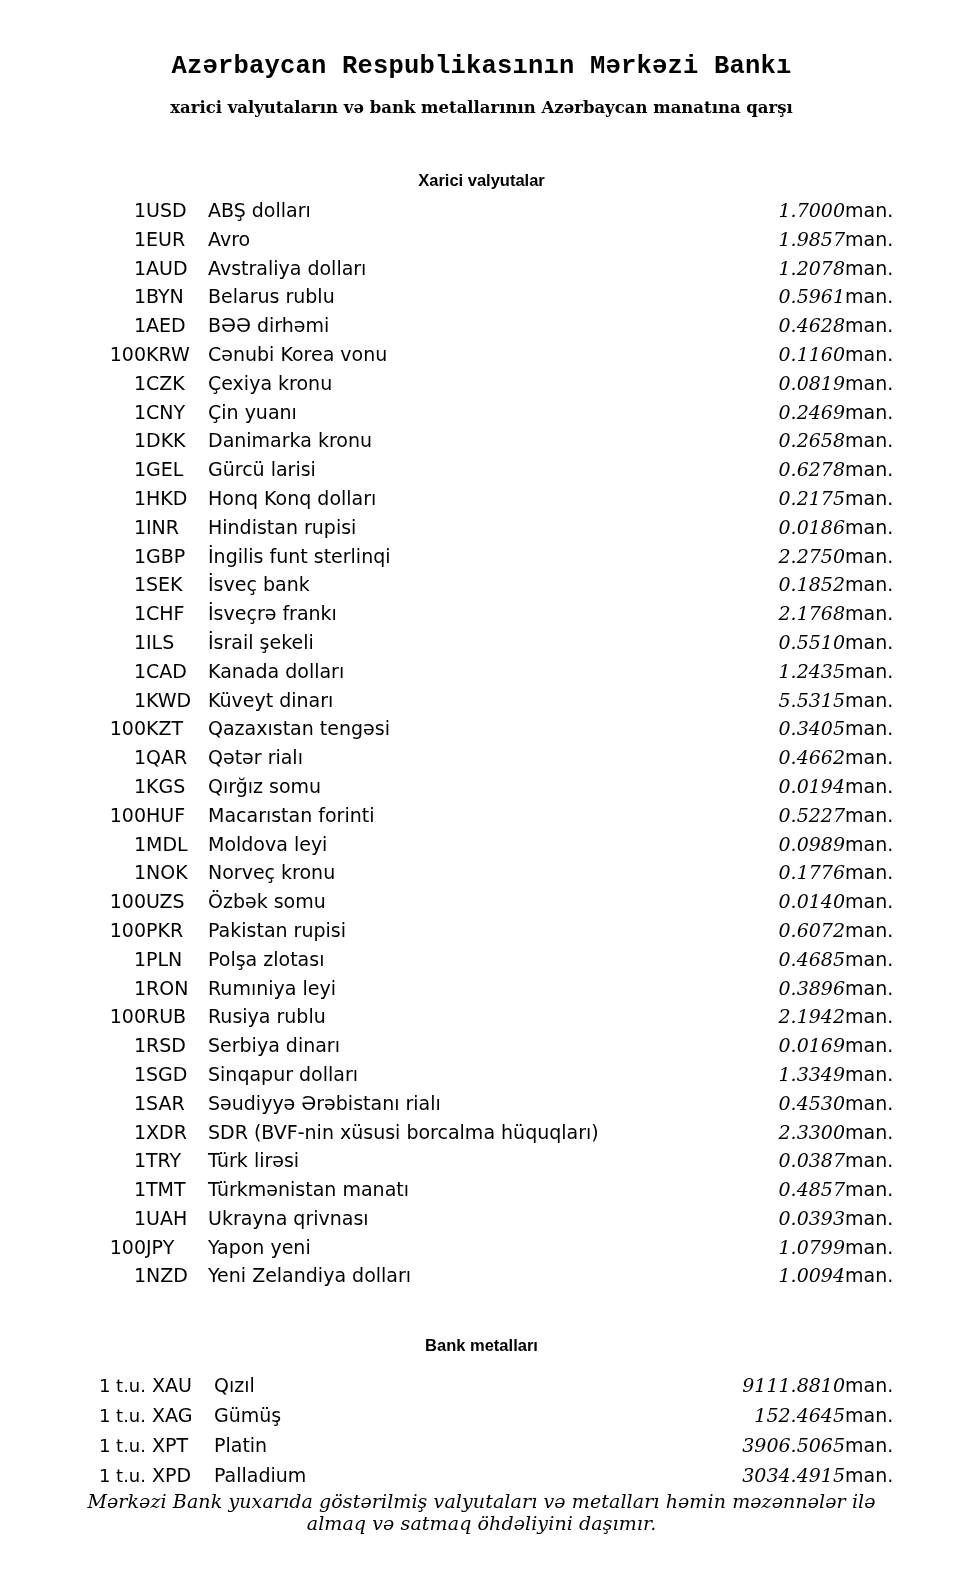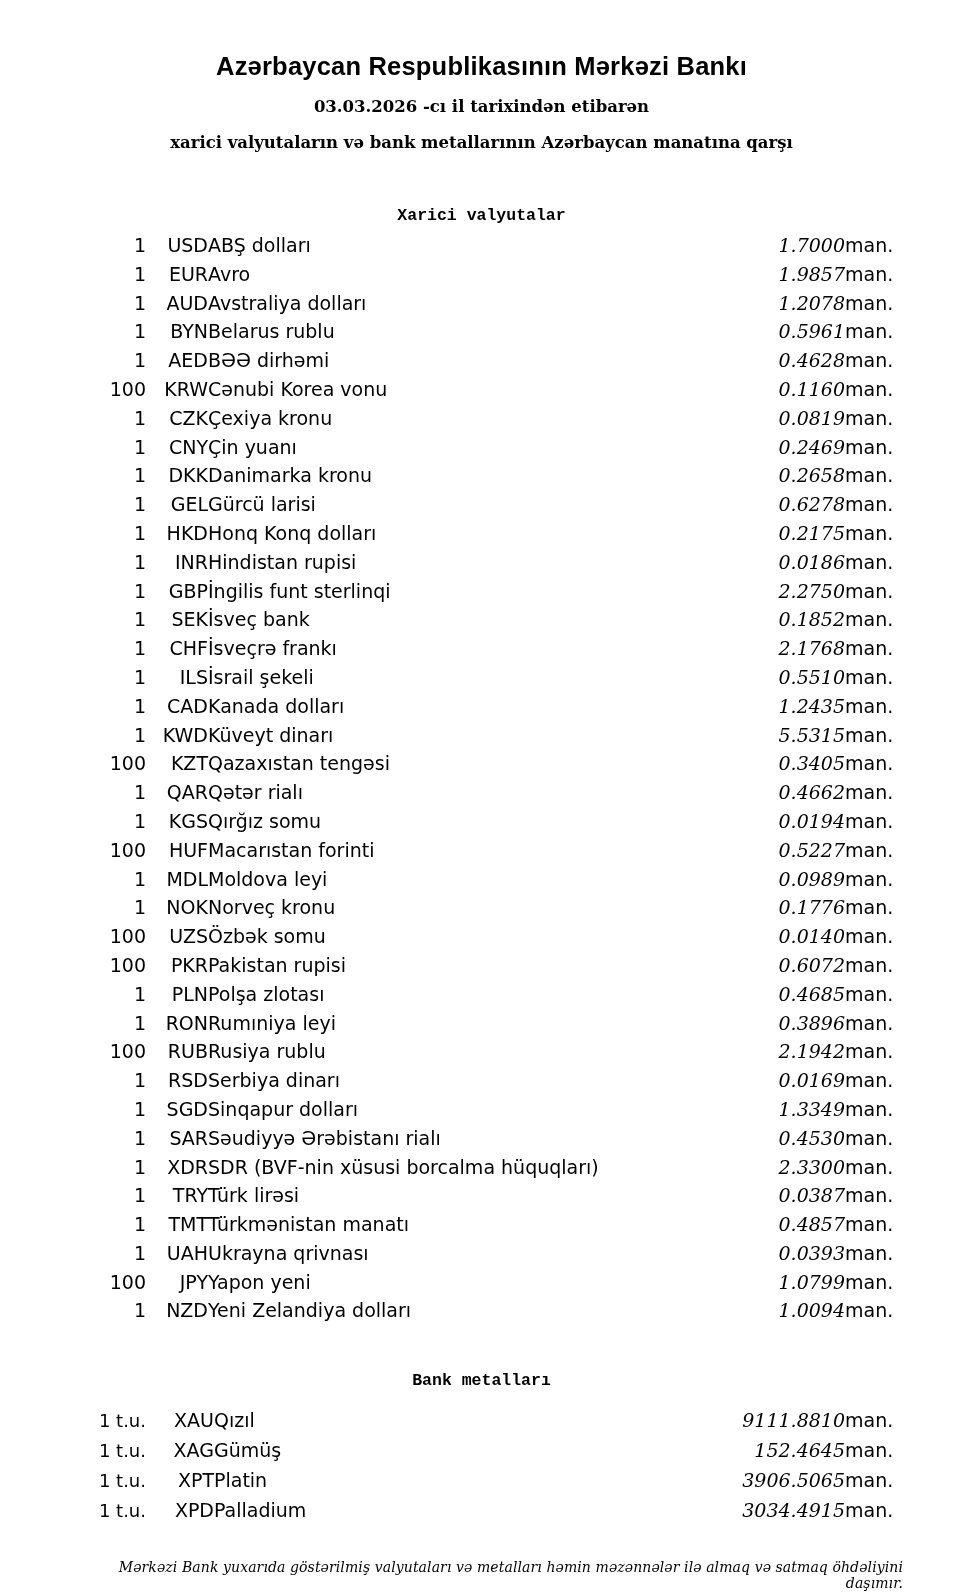--- a/index.html
+++ b/index.html
@@ -23,7 +23,7 @@
   }
   .bank-title {
     text-align: center;
-    font-family: Liberation Sans, sans-serif;
+    font-family: Liberation Mono, monospace;
     font-weight: bold;
     font-size: 25.5px;
     letter-spacing: 0.2px;

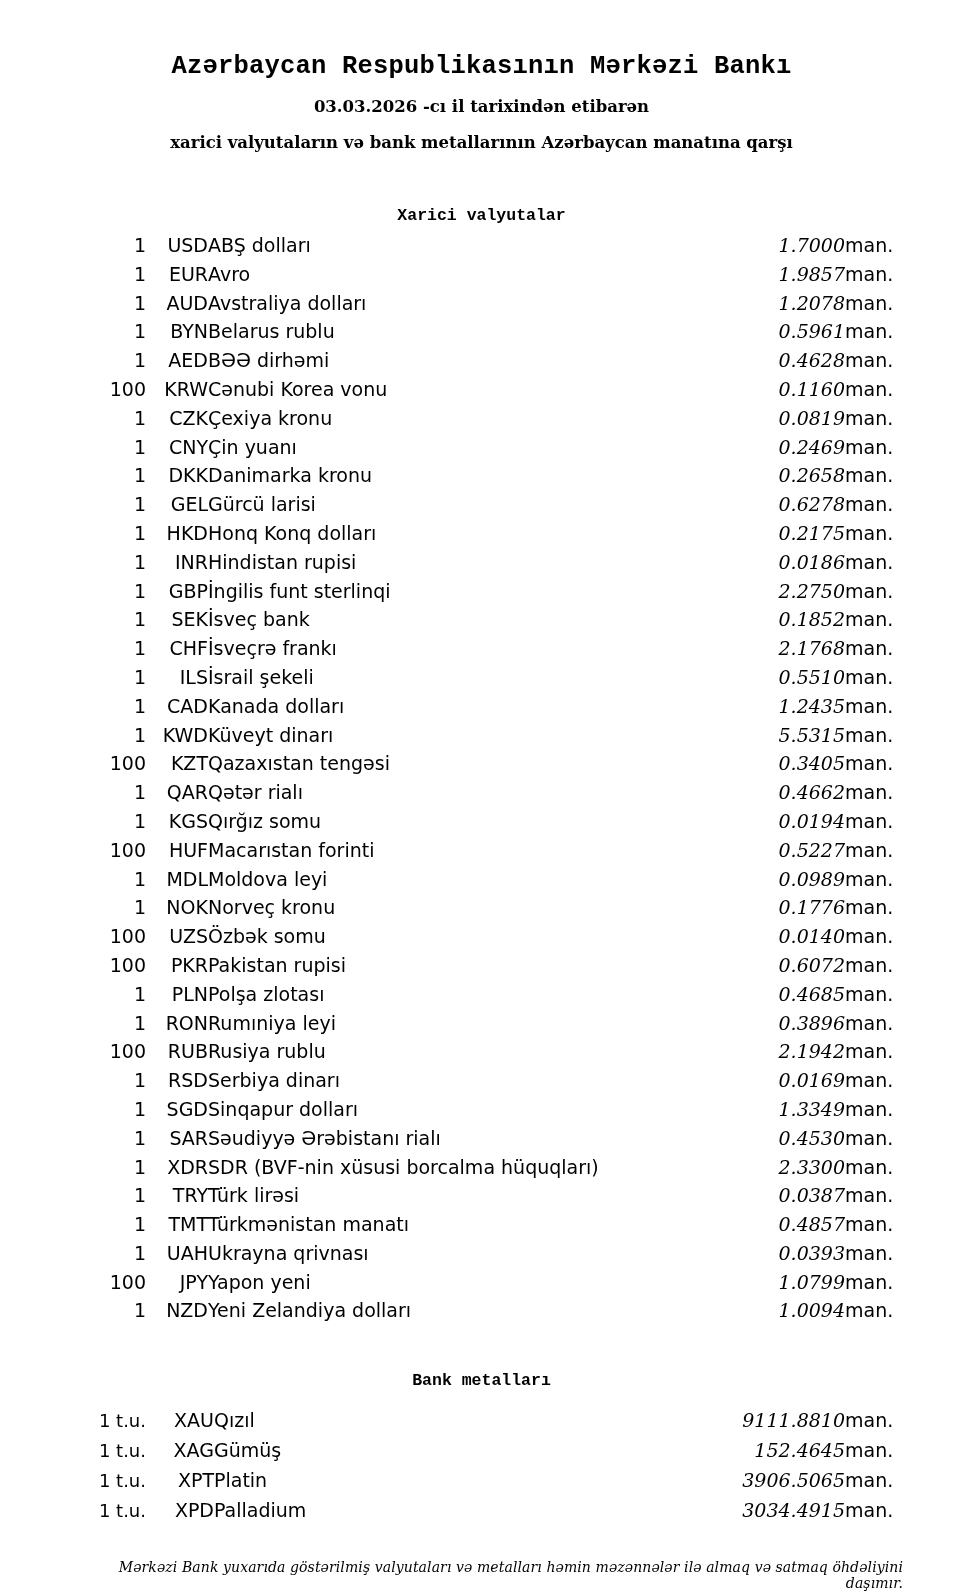--- a/index.html
+++ b/index.html
@@ -122,7 +122,6 @@
 <div class="page">
 
   <div class="bank-title">Azərbaycan Respublikasının Mərkəzi Bankı</div>
-  <div class="date-line">03.03.2026 -cı il tarixindən etibarən</div>
   <div class="subtitle-line">xarici valyutaların və bank metallarının Azərbaycan manatına qarşı</div>
 
   <div class="section-heading currencies">Xarici valyutalar</div>

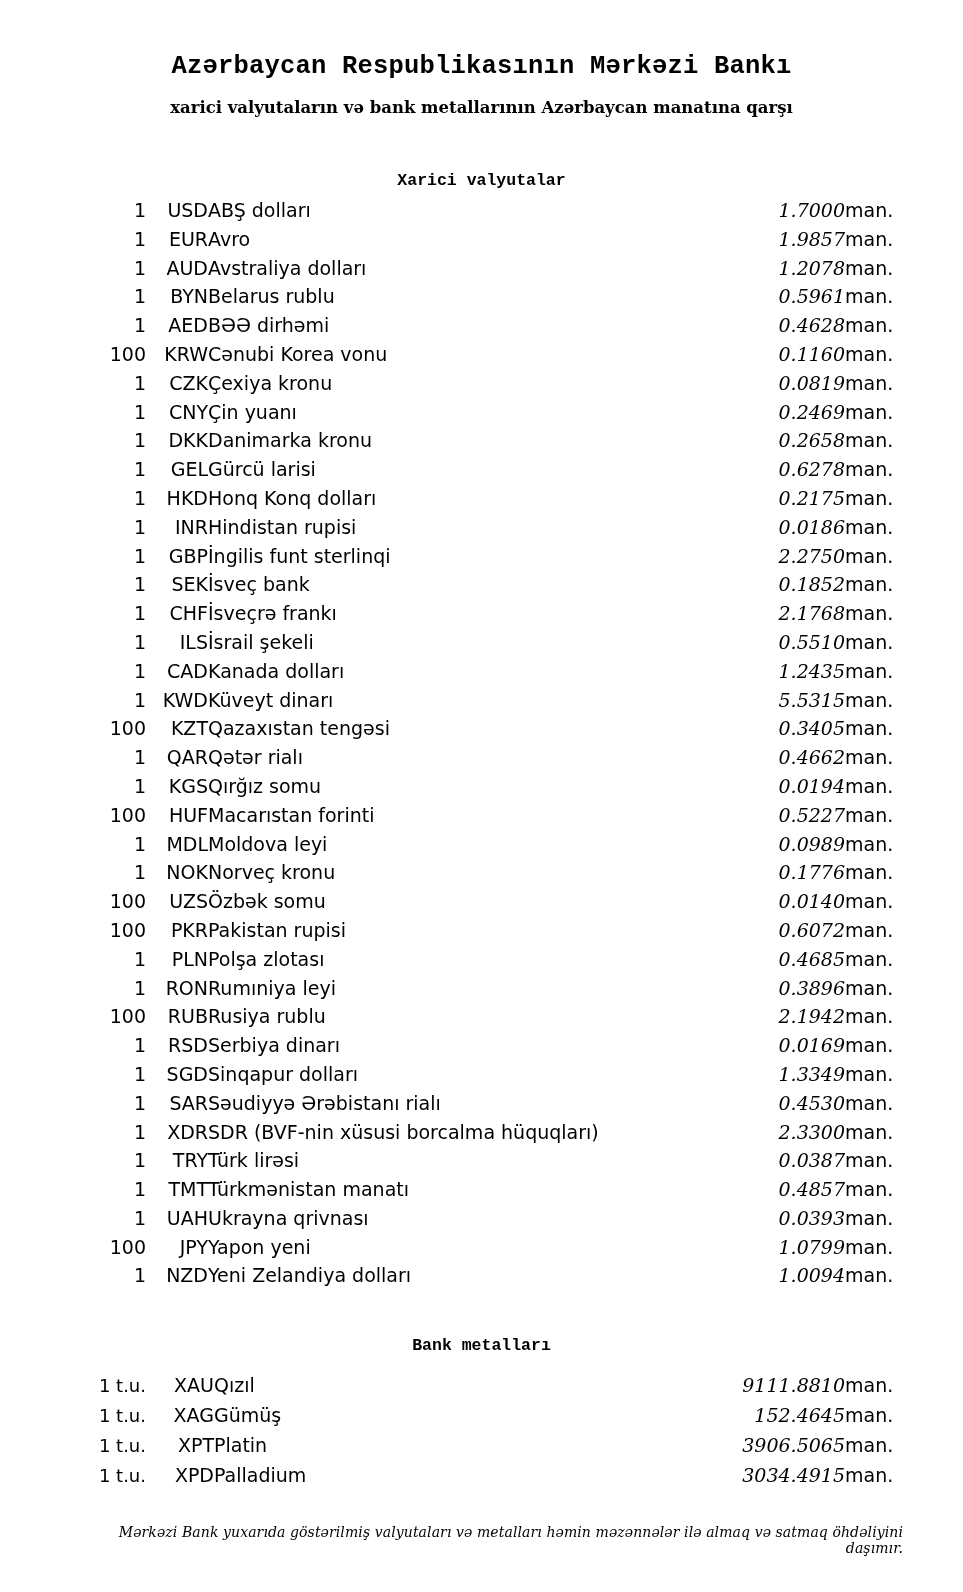--- a/index.html
+++ b/index.html
@@ -45,7 +45,7 @@
   }
   .section-heading {
     text-align: center;
-    font-family: Liberation Mono, monospace;
+    font-family: Liberation Sans, sans-serif;
     font-weight: bold;
     font-size: 16.5px;
   }

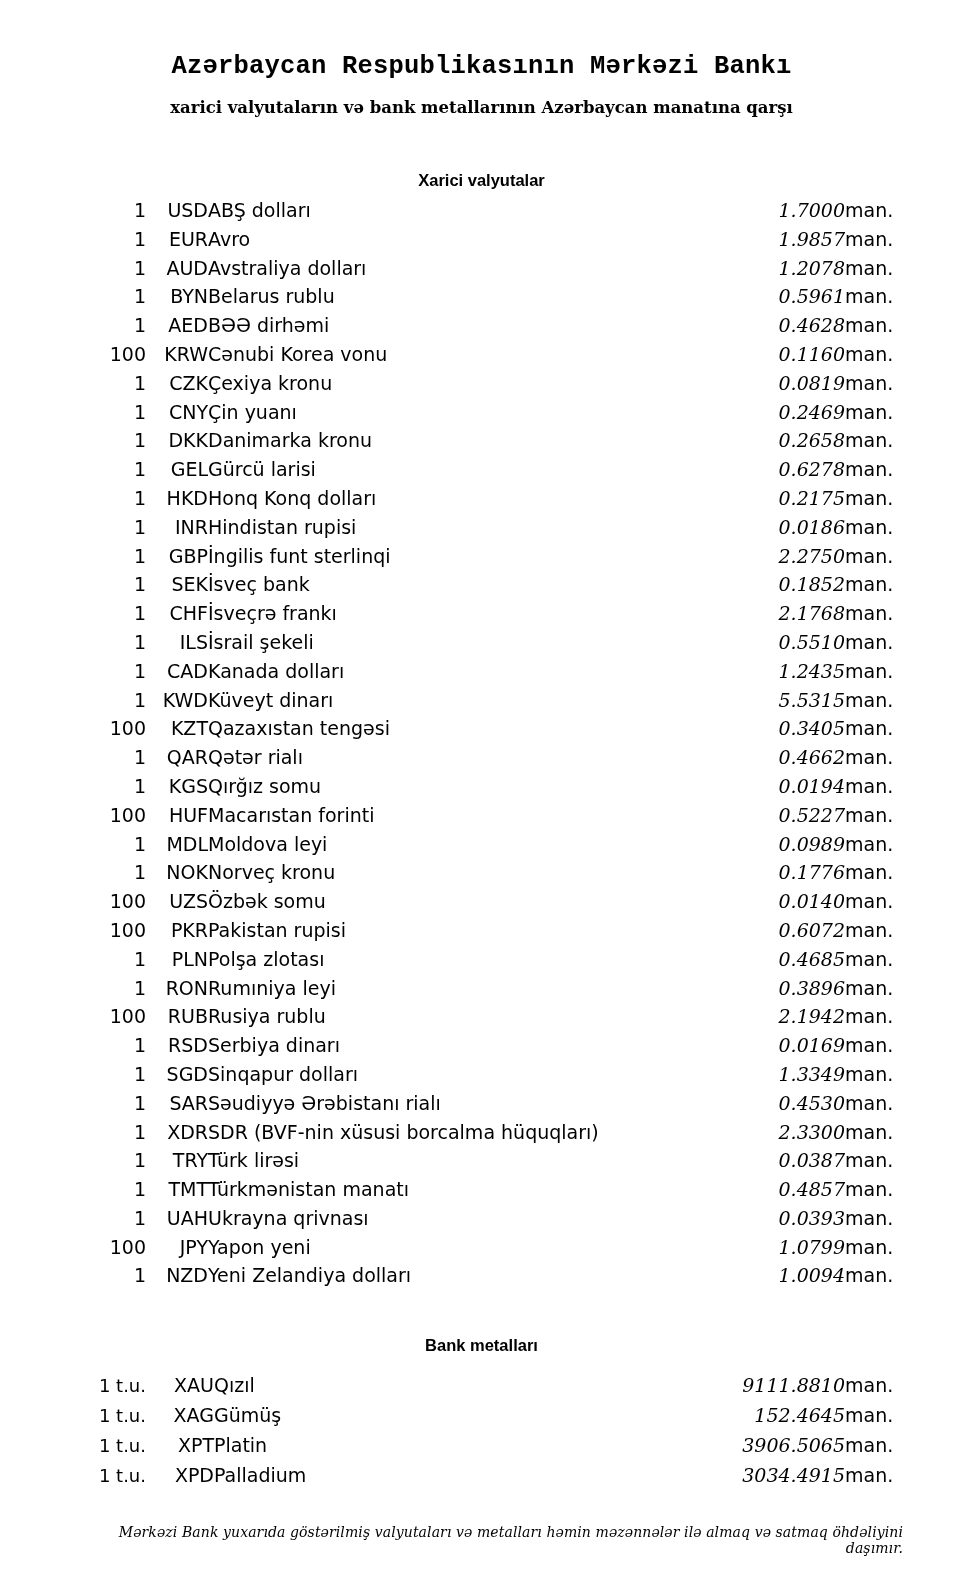--- a/index.html
+++ b/index.html
@@ -75,7 +75,7 @@
   }
   td.code {
     width: 62px;
-    text-align: right;
+    text-align: left;
     font-size: 18px;
     padding-right: 6px;
   }

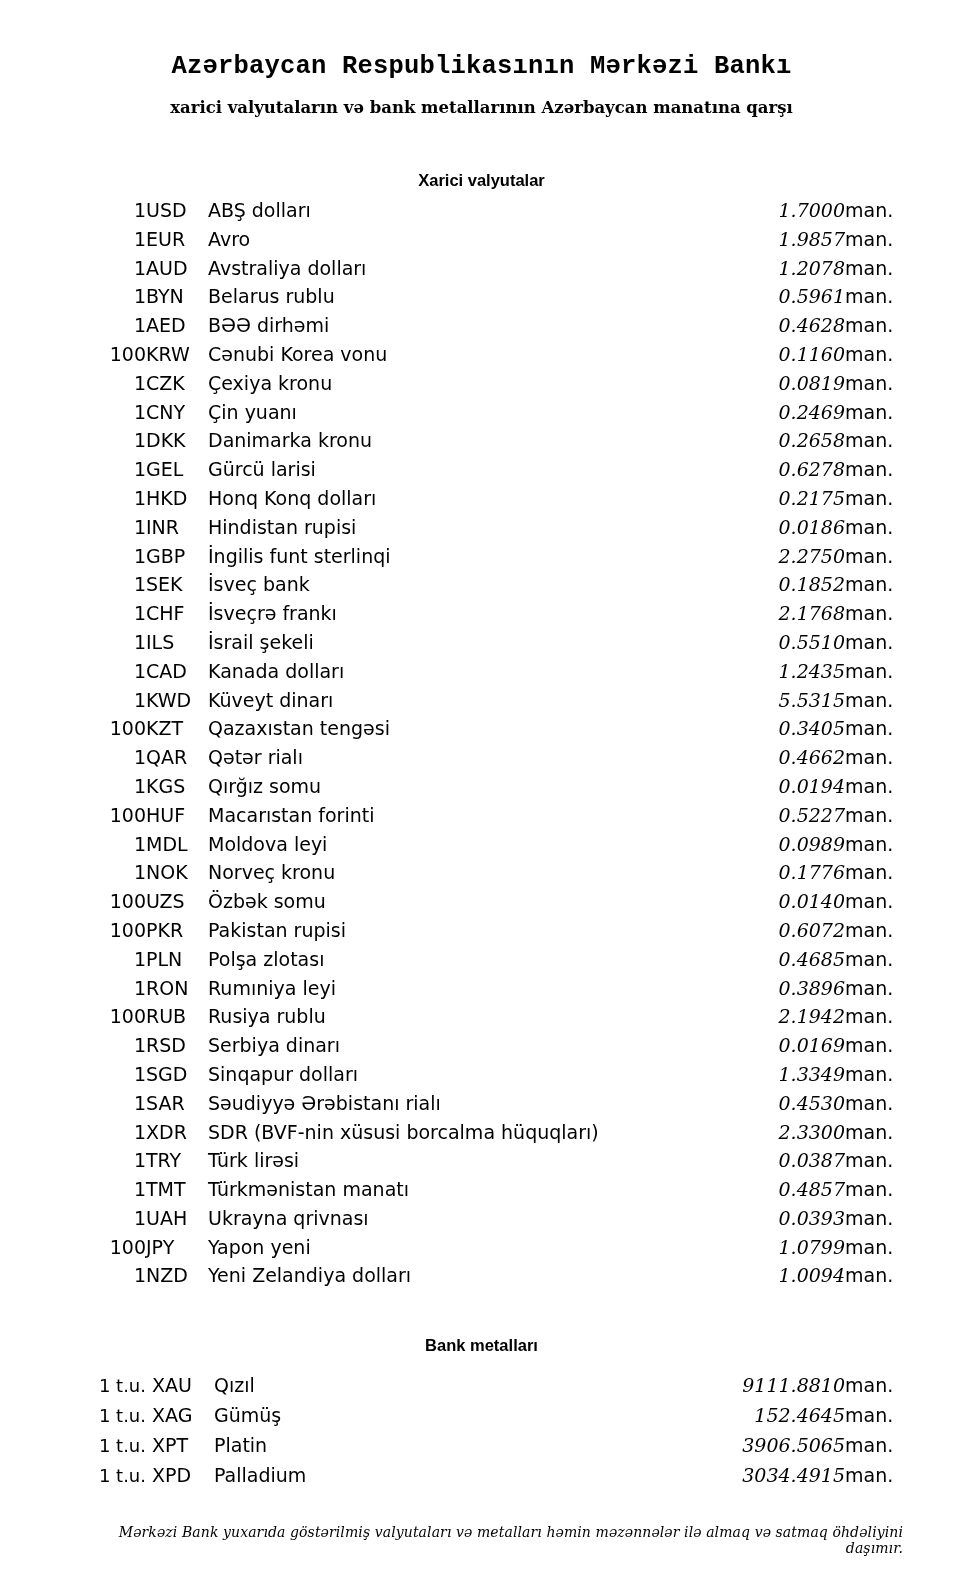--- a/index.html
+++ b/index.html
@@ -108,11 +108,10 @@
     width: 62px;
   }
   .footer-note {
-    margin-top: 34px;
-    text-align: right;
+    text-align: center;
     font-family: "DejaVu Serif", serif;
     font-style: italic;
-    font-size: 14px;
+    font-size: 19px;
     letter-spacing: 0.1px;
   }
 </style>

